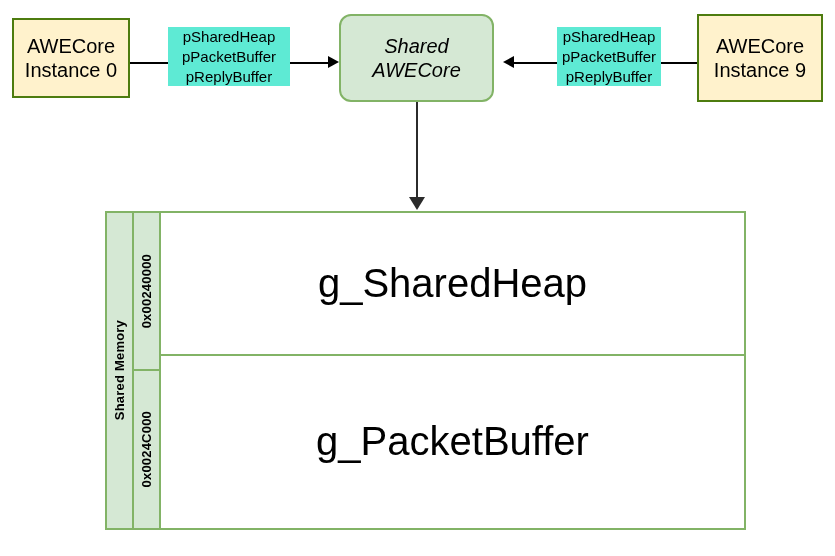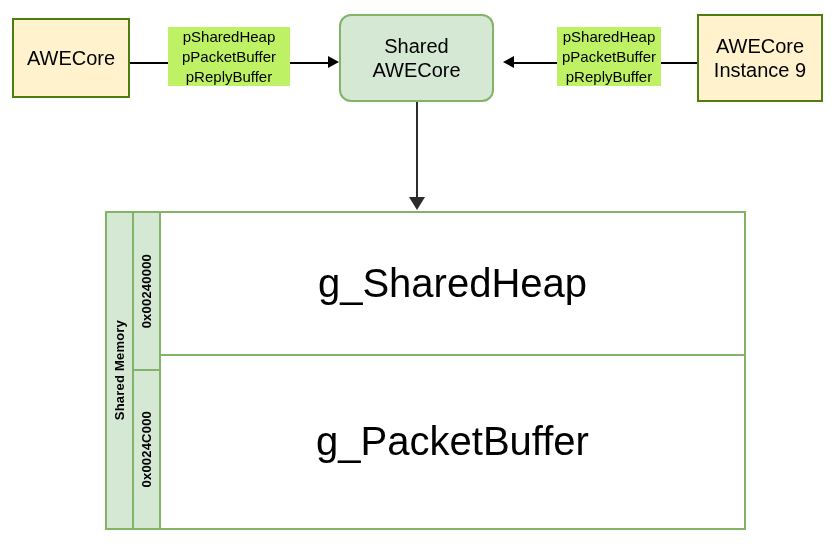--- a/index.html
+++ b/index.html
@@ -52,7 +52,7 @@
     text-align: center;
     line-height: 1.32;
     white-space: nowrap;
-    background: #bef264;
+    background: #5eead4;
   }
 
   

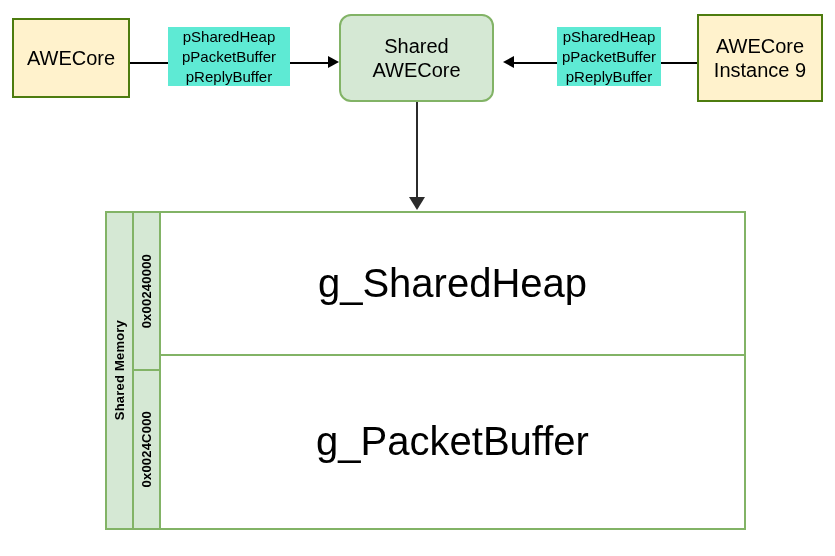--- a/index.html
+++ b/index.html
@@ -41,6 +41,7 @@
     border: 2px solid #82b366;
     border-radius: 12px;
     font-size: 20px;
+    font-style: italic;
   }
   .shared-mem-box .line { display: block; white-space: nowrap; }
 

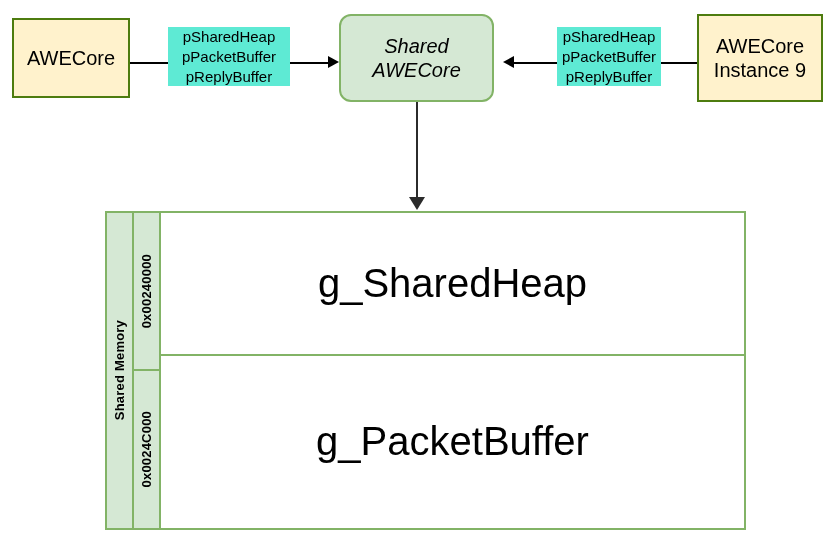--- a/index.html
+++ b/index.html
@@ -171,6 +171,7 @@
 
   <div class="node awecore-box" style="left:12px; top:18px; width:118px; height:80px;">
     <span class="line">AWECore</span>
+    <span class="line">Instance 0</span>
   </div>
 
   <div class="hline" style="left:130px; top:62px; width:45px;"></div>

